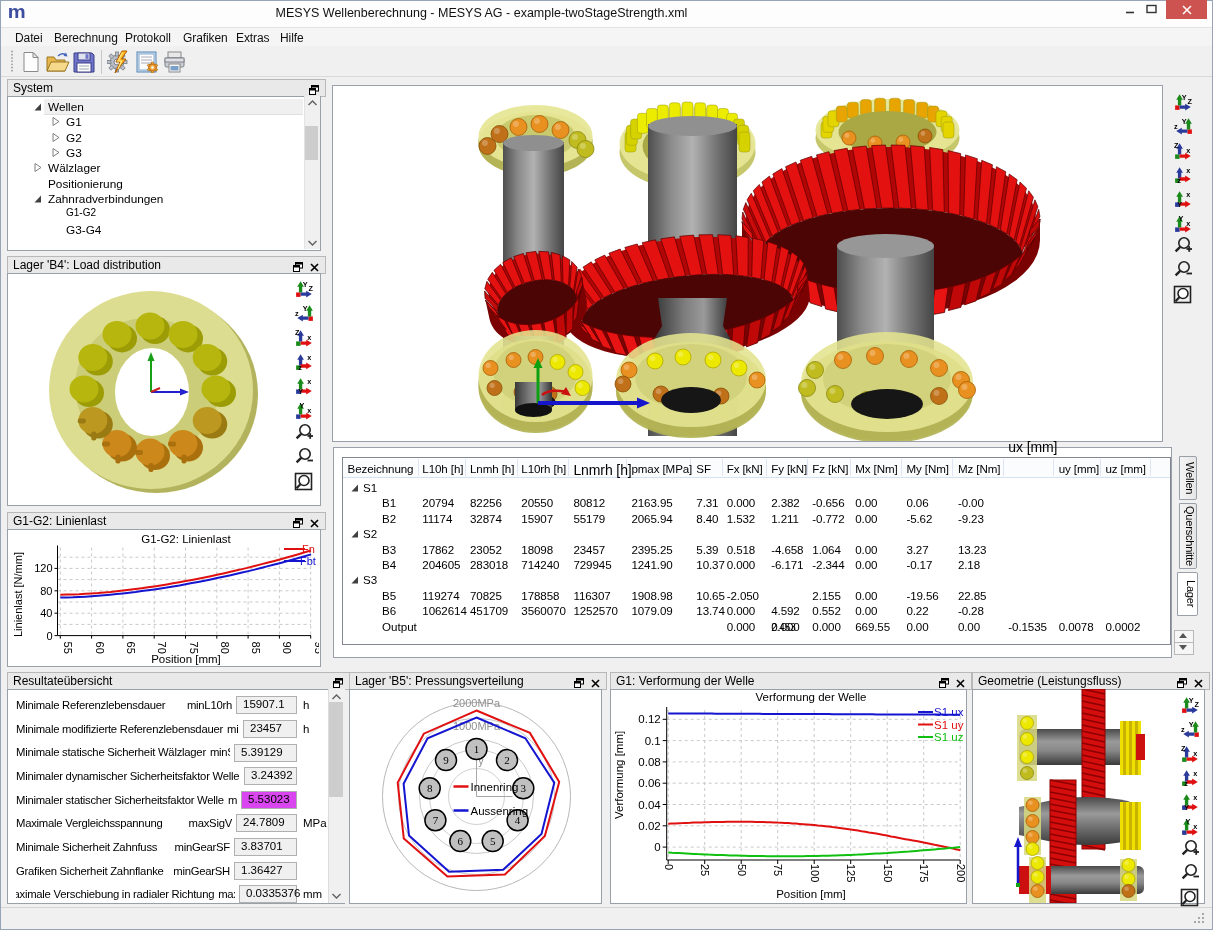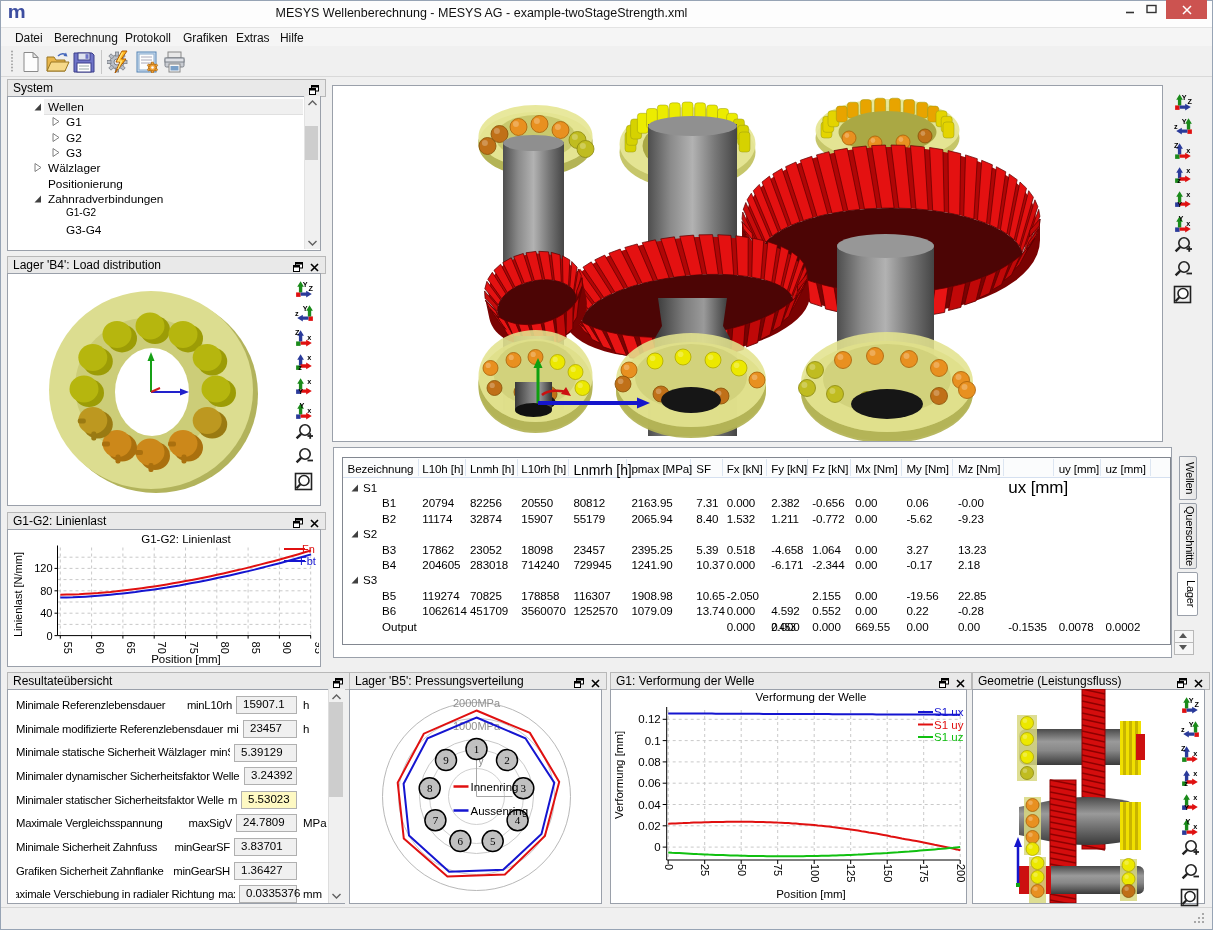--- a/index.html
+++ b/index.html
@@ -855,7 +855,7 @@
 <div class="abs" style="left:855.2px;top:461.5px;font-size:11.6px;letter-spacing:-0.1px;white-space:nowrap">Mx [Nm]</div>
 <div class="abs" style="left:906.4px;top:461.5px;font-size:11.6px;letter-spacing:-0.1px;white-space:nowrap">My [Nm]</div>
 <div class="abs" style="left:957.9px;top:461.5px;font-size:11.6px;letter-spacing:-0.1px;white-space:nowrap">Mz [Nm]</div>
-<div class="abs" style="left:1008.3px;top:478px;font-size:17px;letter-spacing:-0.1px;white-space:nowrap">ux [mm]</div>
+<div class="abs" style="left:1008.3px;top:439px;font-size:14px;letter-spacing:-0.1px;white-space:nowrap">ux [mm]</div>
 <div class="abs" style="left:1058.7px;top:461.5px;font-size:11.6px;letter-spacing:-0.1px;white-space:nowrap">uy [mm]</div>
 <div class="abs" style="left:1105.4px;top:461.5px;font-size:11.6px;letter-spacing:-0.1px;white-space:nowrap">uz [mm]</div>
 <svg class="abs" style="left:351px;top:484px" width="8" height="8">

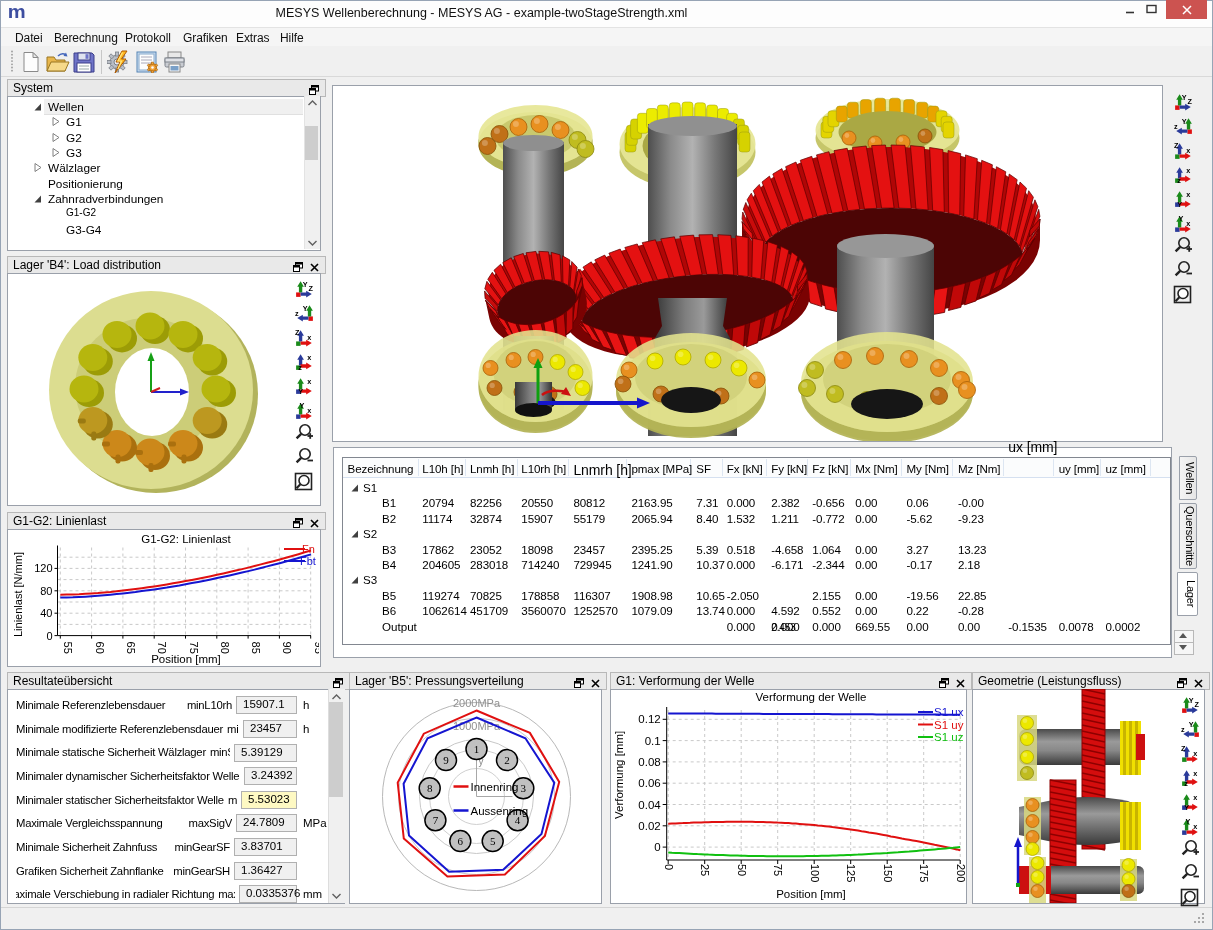--- a/index.html
+++ b/index.html
@@ -376,7 +376,7 @@
     <span>Minimaler statischer Sicherheitsfaktor Welle</span>
     <span style="padding-left:4px">minSS</span>
   </div>
-<div class="abs" style="left:241px;top:791px;width:48px;height:15px;background:#fef9c3;border:1px solid #b0b0b0;font-size:11.5px;padding:1px 0 0 6px;white-space:nowrap">5.53023</div>
+<div class="abs" style="left:241px;top:791px;width:48px;height:15px;background:#d946ef;border:1px solid #b0b0b0;font-size:11.5px;padding:1px 0 0 6px;white-space:nowrap">5.53023</div>
 <div class="abs" style="left:16px;top:817px;width:216px;height:14px;font-size:11.3px;letter-spacing:-0.25px;white-space:nowrap;overflow:hidden;display:flex;justify-content:space-between">
     <span>Maximale Vergleichsspannung</span>
     <span style="padding-left:4px">maxSigV</span>

